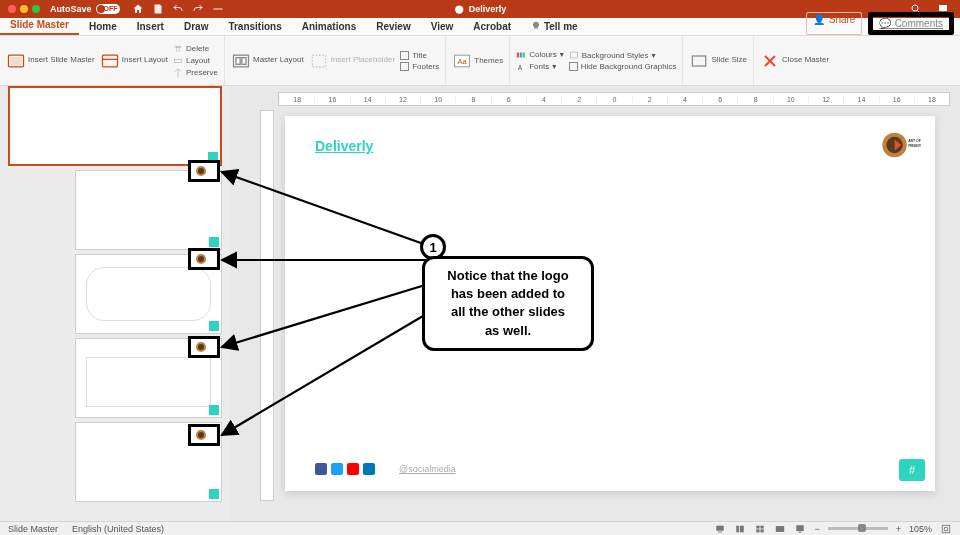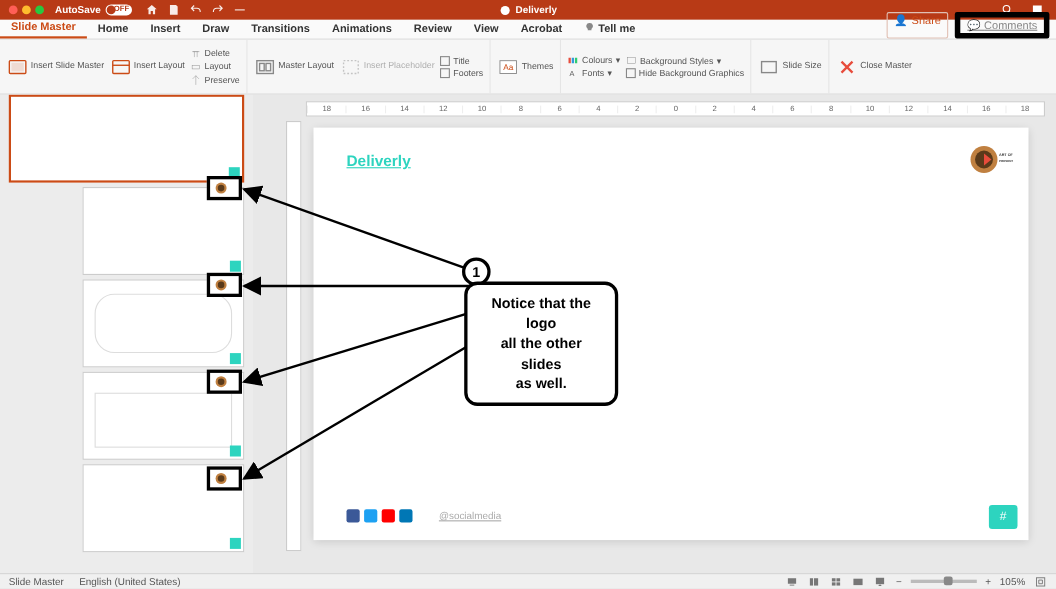--- a/index.html
+++ b/index.html
@@ -342,7 +342,7 @@
 <div class="annotation-num" style="left:420px;top:234px">
   <span>1</span>
 </div>
-<div class="annotation-box" style="left:422px;top:256px;width:140px">
+<div class="annotation-box" style="left:422px;top:256px;width:172px">
   <div>Notice that the logo</div>
   <div>all the other slides</div>
   <div>as well.</div>

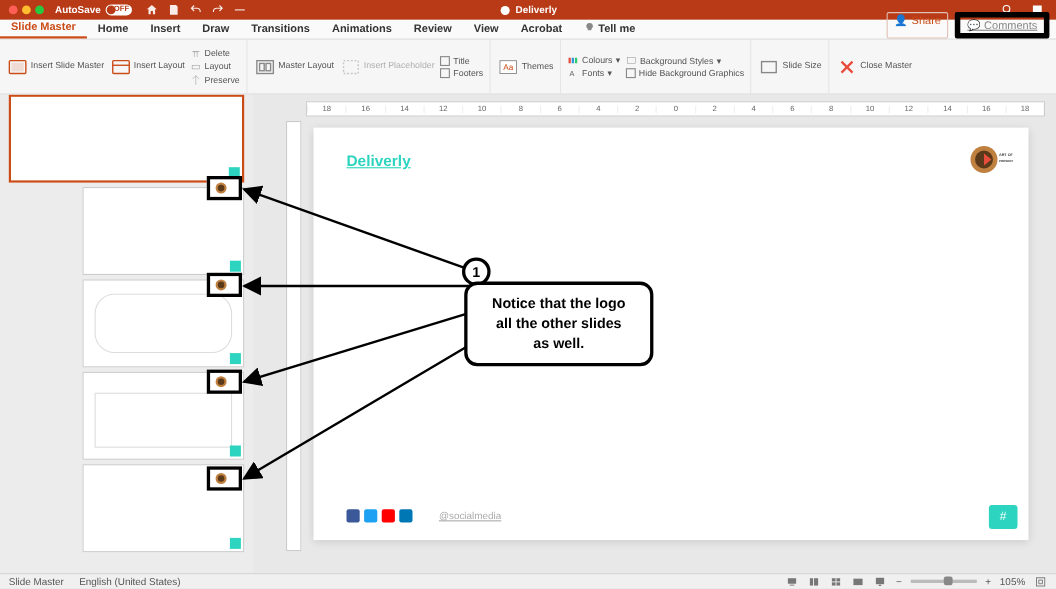--- a/index.html
+++ b/index.html
@@ -344,6 +344,7 @@
 </div>
 <div class="annotation-box" style="left:422px;top:256px;width:172px">
   <div>Notice that the logo</div>
+  <div>has been added to</div>
   <div>all the other slides</div>
   <div>as well.</div>
 </div>

